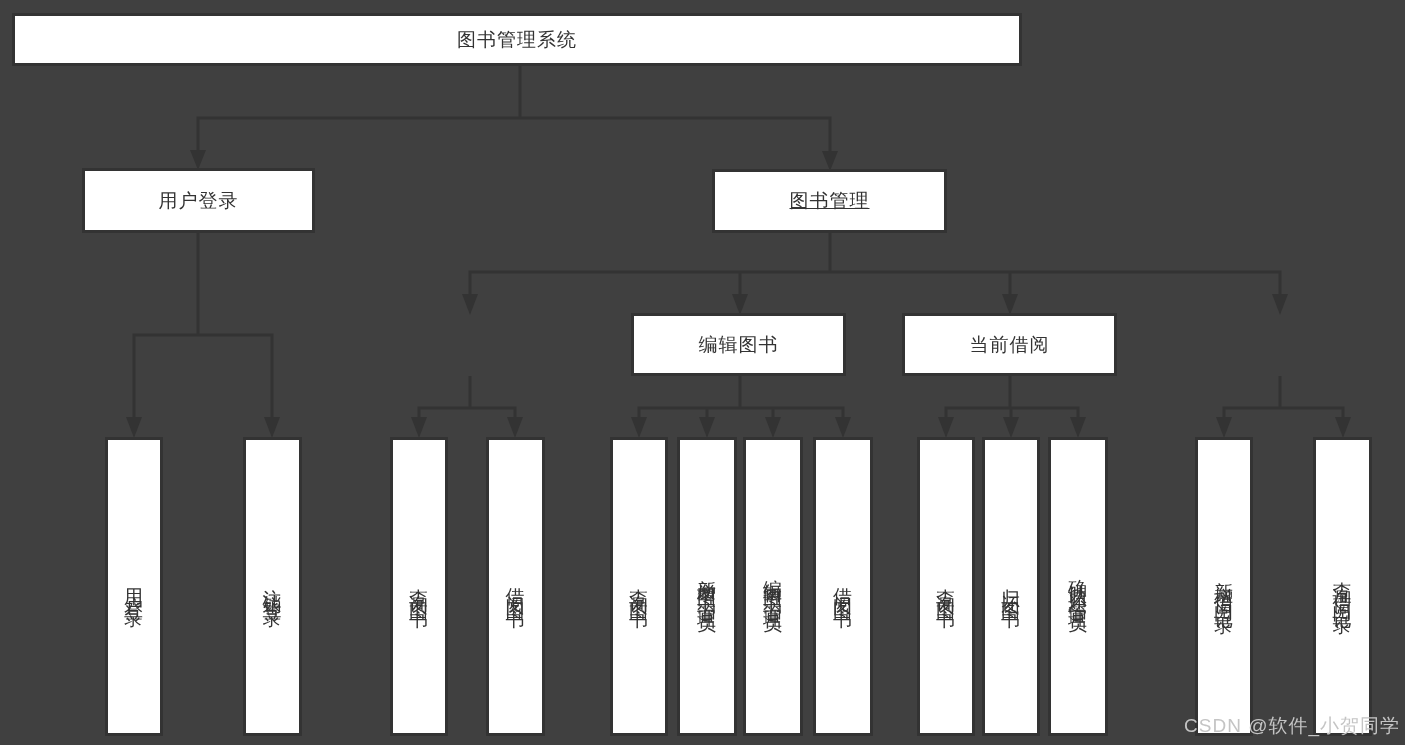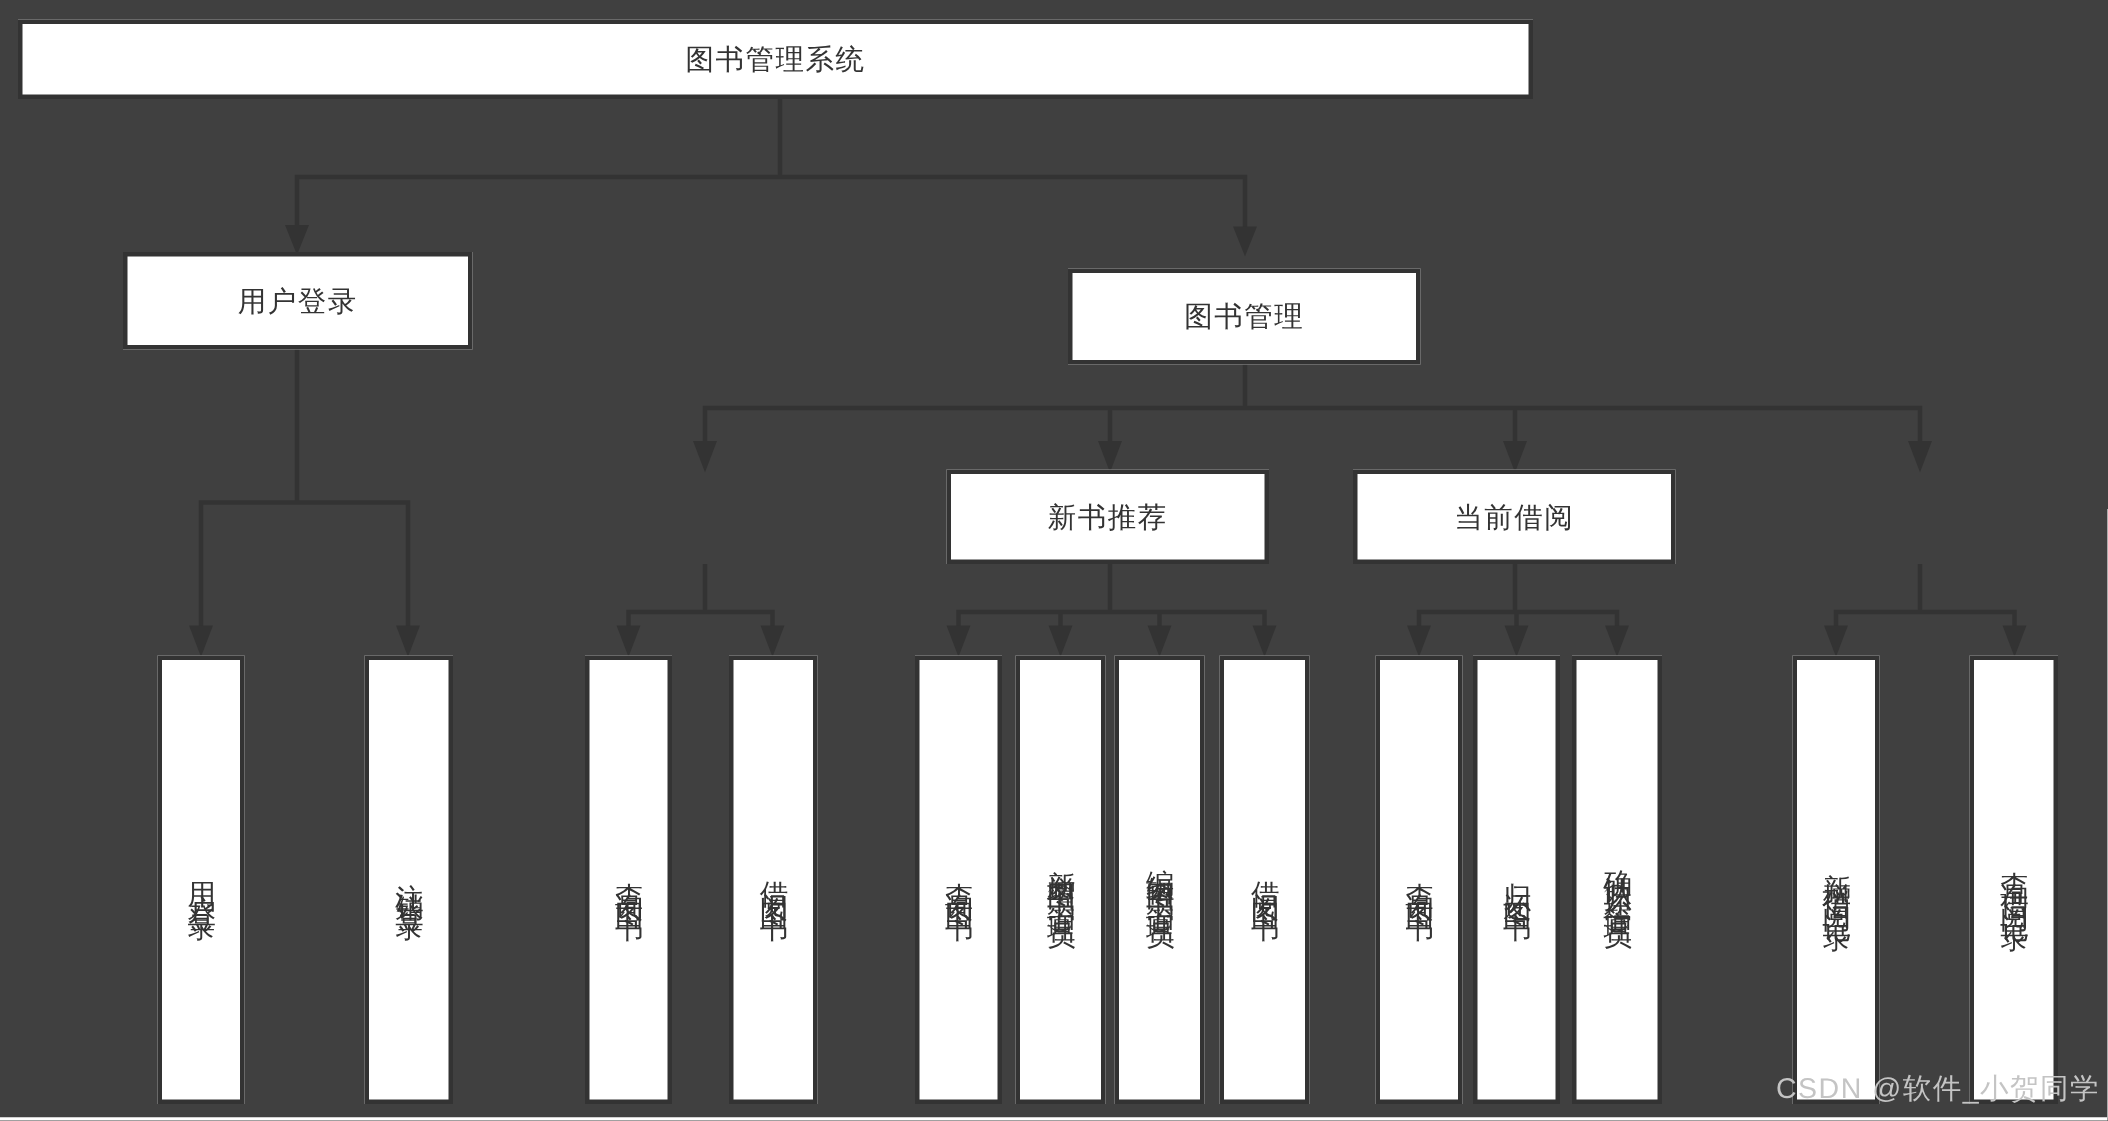--- a/index.html
+++ b/index.html
@@ -129,7 +129,7 @@
   <div class="box" style="left:82px; top:168px; width:233px; height:65px;">
     <span class="hlabel">用户登录</span>
   </div>
-  <div class="box" style="left:712px; top:179px; width:235px; height:64px;">
+  <div class="box" style="left:712px; top:169px; width:235px; height:64px;text-decoration:underline;">
     <span class="hlabel">图书管理</span>
   </div>
 

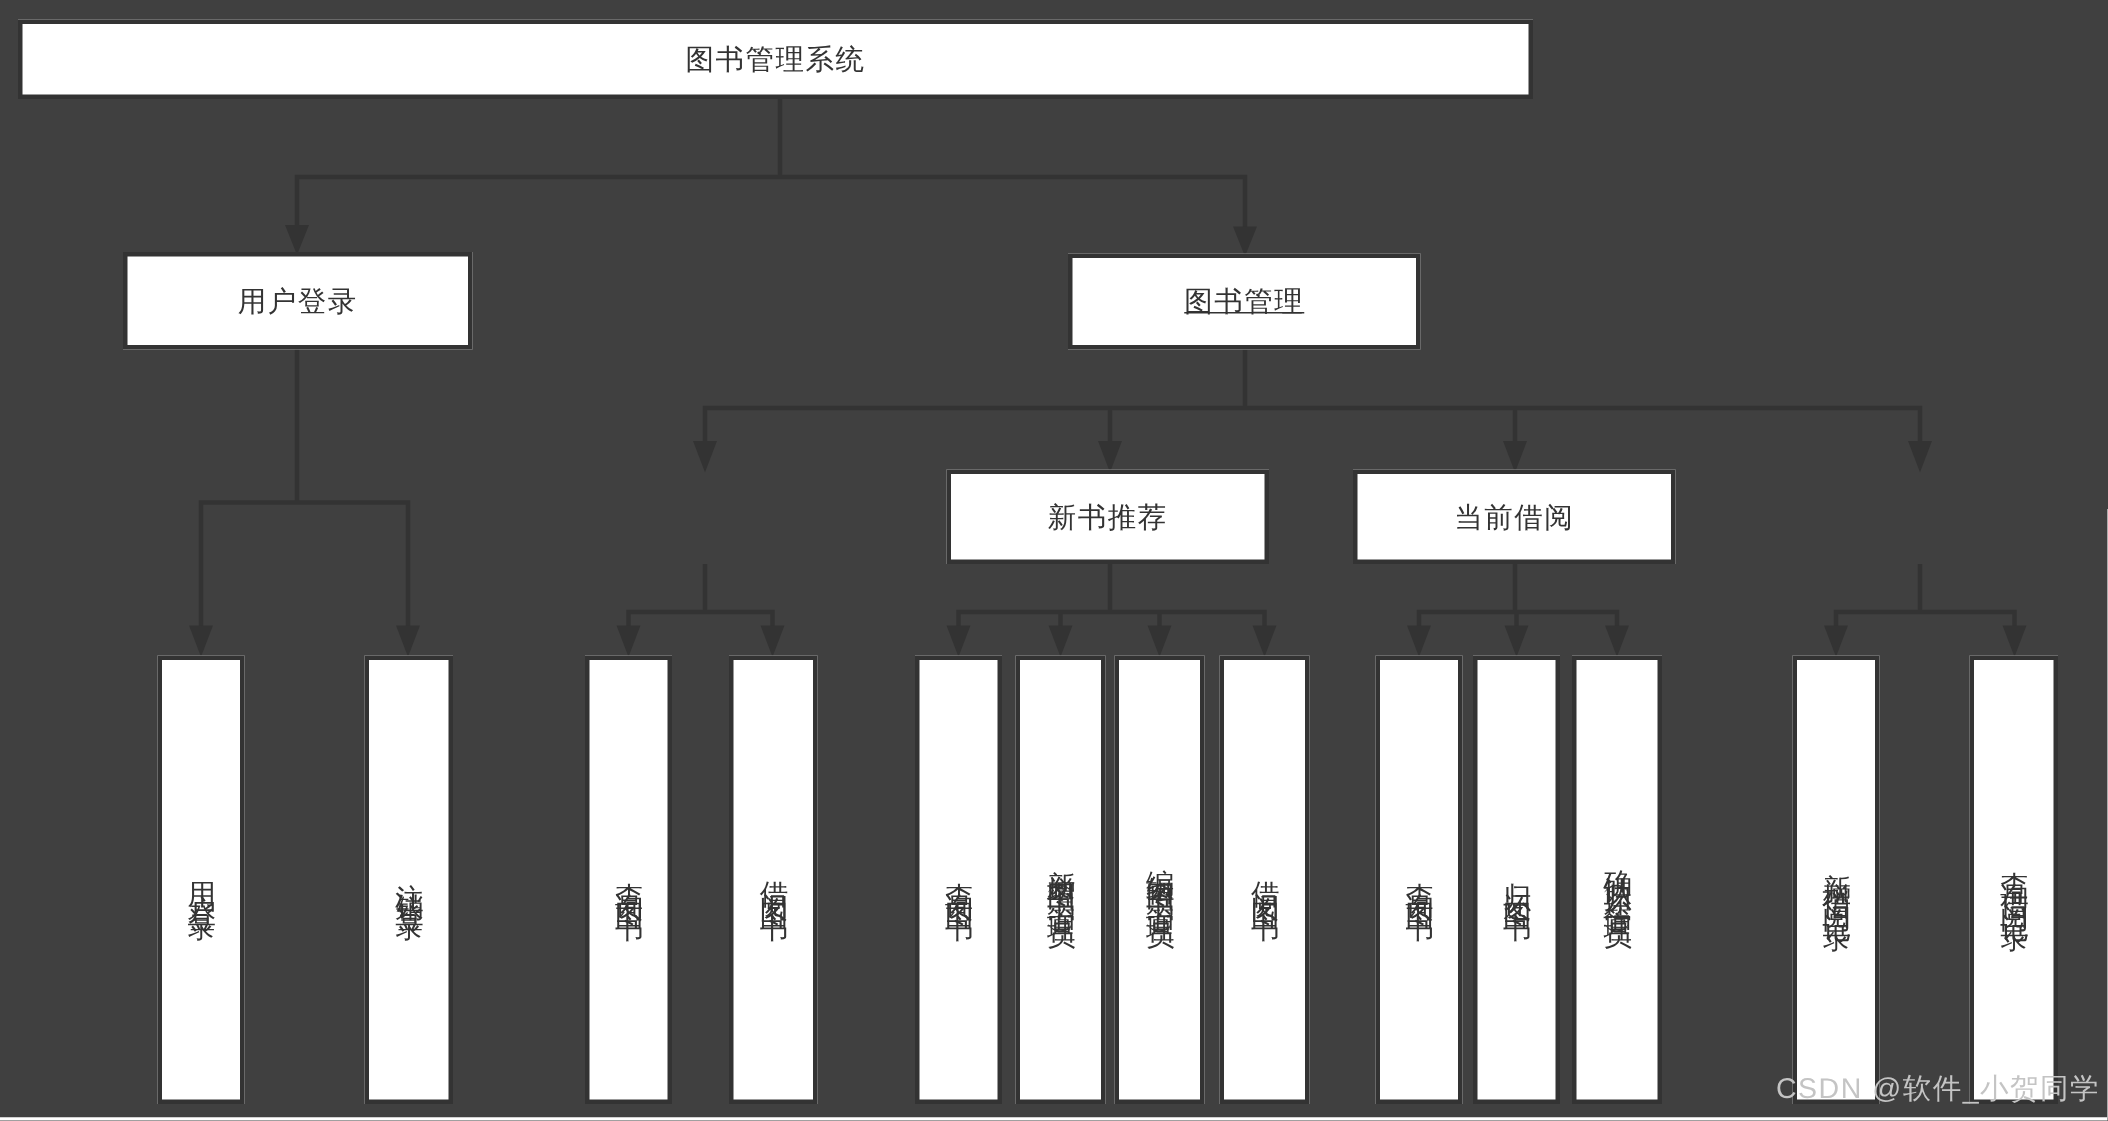--- a/index.html
+++ b/index.html
@@ -134,7 +134,7 @@
   </div>
 
   <div class="box" style="left:631px; top:313px; width:215px; height:63px;">
-    <span class="hlabel">新书推荐</span>
+    <span class="hlabel">编辑图书</span>
   </div>
   <div class="box" style="left:902px; top:313px; width:215px; height:63px;font-family:Liberation Serif, serif;">
     <span class="hlabel">当前借阅</span>

